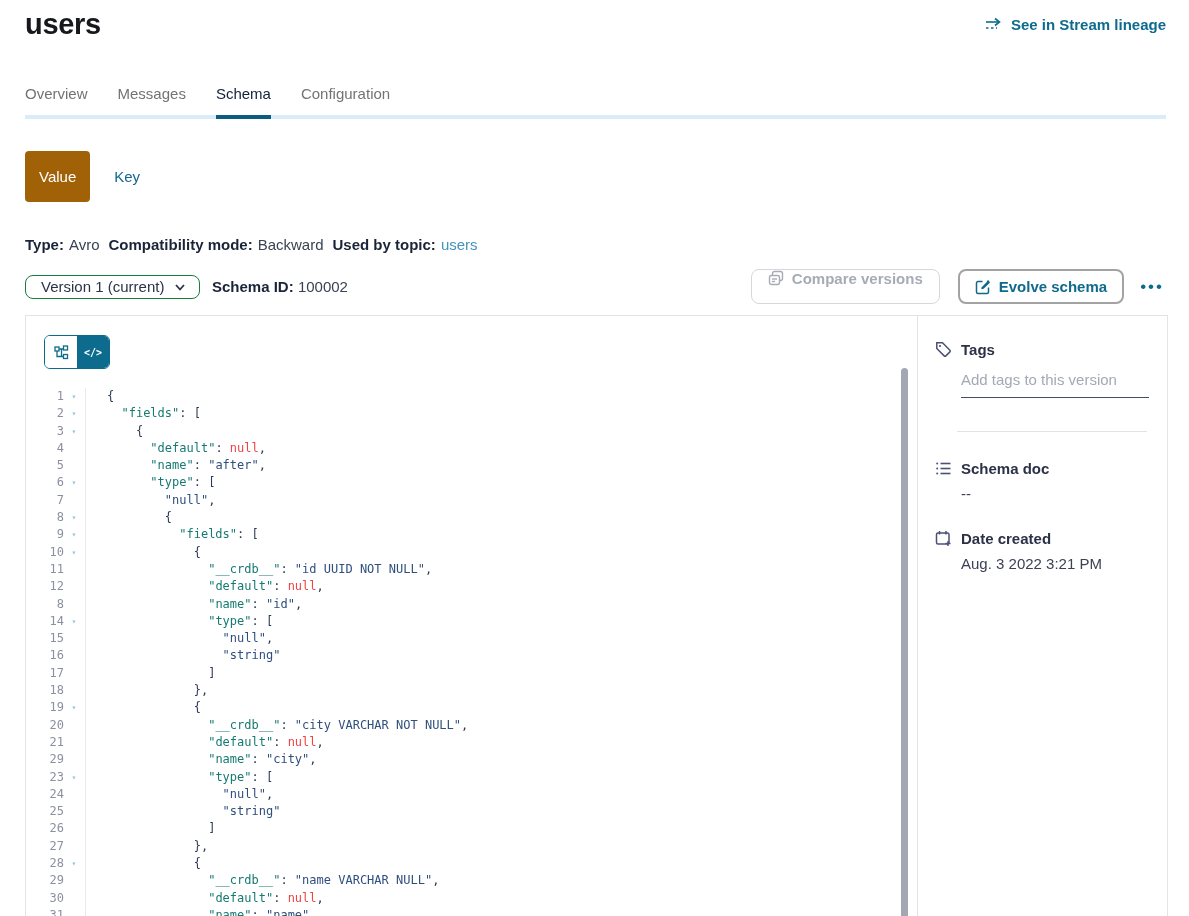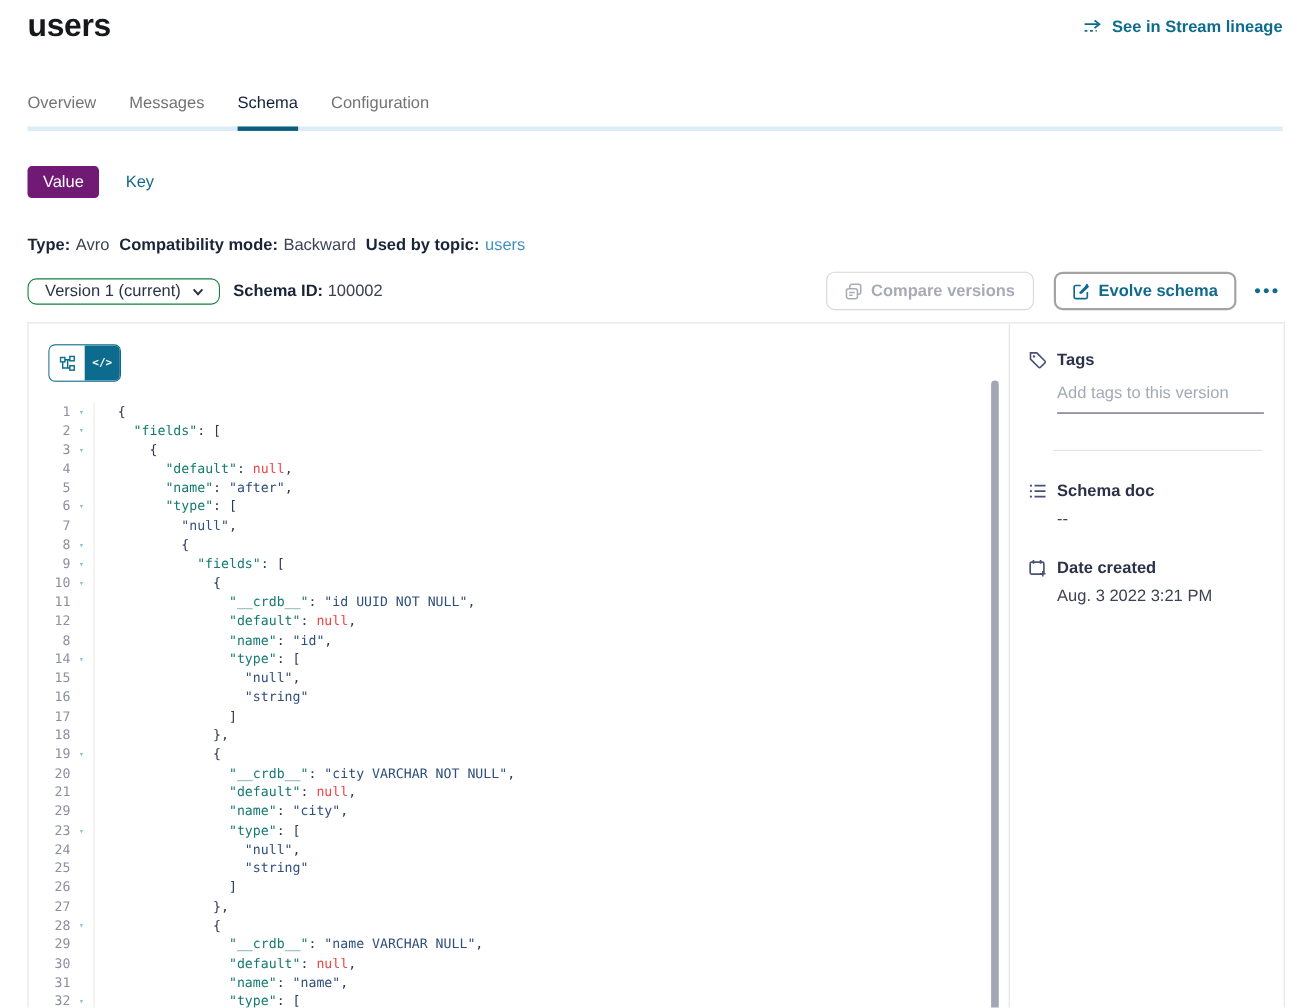--- a/index.html
+++ b/index.html
@@ -23,8 +23,8 @@
 
   
   .vk-row { margin-top:32px; display:flex; align-items:center; gap:24px; }
-  .btn-value { background:#701a75; color:#fff; border:none; border-radius:4px;
-    font-size:15px; font-family:inherit; padding:6px 14px; cursor:pointer; }
+  .btn-value { background:#a16207; color:#fff; border:none; border-radius:4px;
+    font-size:15px; font-family:inherit; padding:17px 14px; cursor:pointer; }
   .btn-key { background:none; border:none; color:#15688c; font-size:15px;
     font-family:inherit; cursor:pointer; }
 

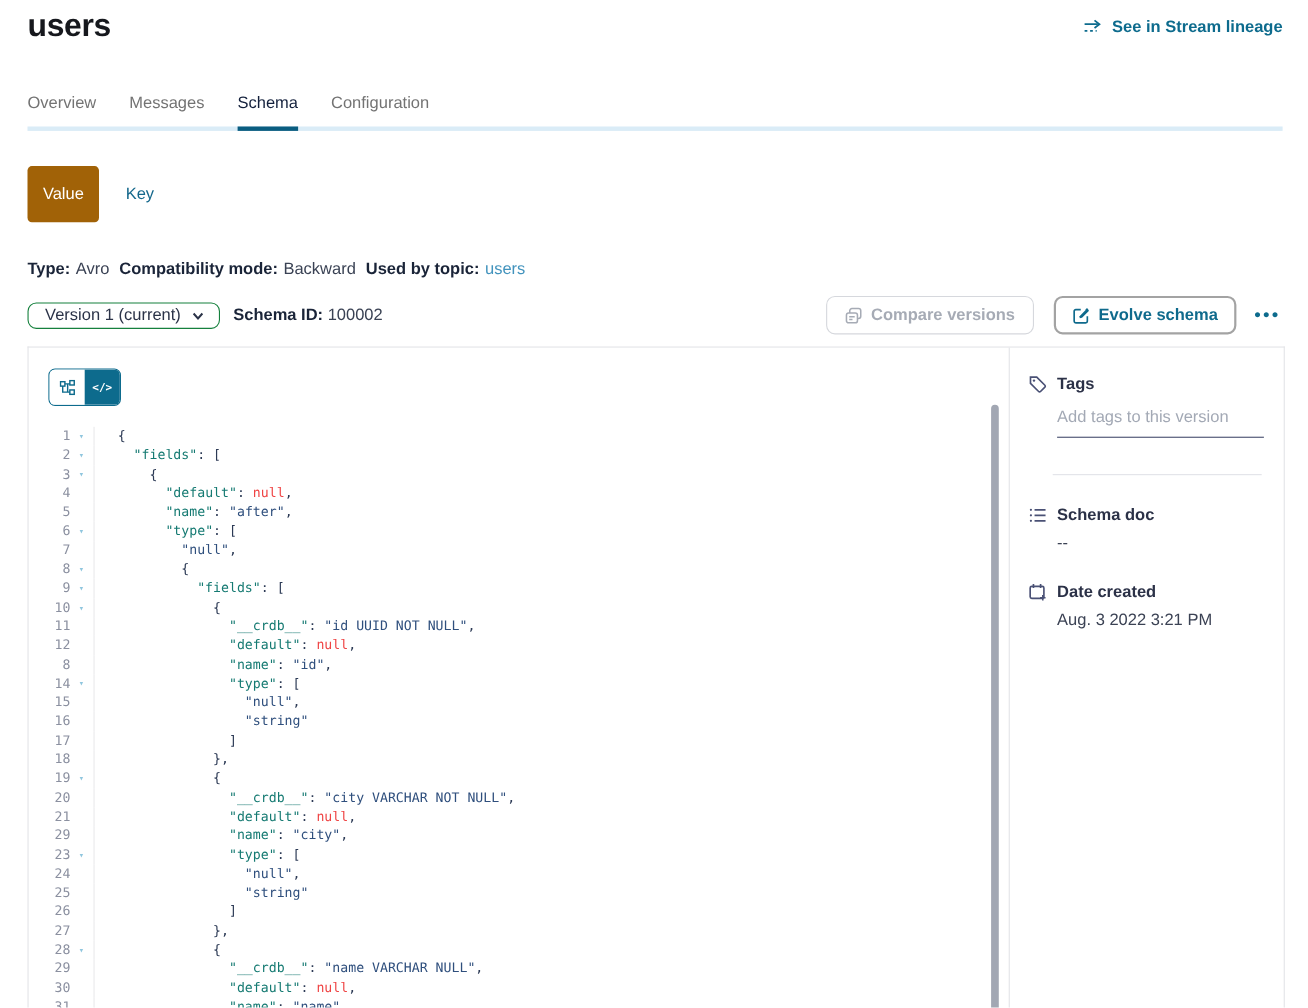--- a/index.html
+++ b/index.html
@@ -42,7 +42,7 @@
   .schema-id { margin-left:12px; font-size:15px; color:#3a4254; }
   .schema-id b { color:#1a2438; }
   .vrow .spacer { flex:1; }
-  .btn-compare { display:flex; align-items:center; gap:8px; height:35px; padding:0 16px;
+  .btn-compare { display:flex; align-items:flex-start; gap:8px; height:35px; padding:0 16px;
     border:1px solid #d6d8dd; border-radius:8px; background:#fff; color:#a6abb5;
     font-size:15px; font-weight:700; font-family:inherit; cursor:default; }
   .btn-evolve { display:flex; align-items:center; gap:8px; height:35px; padding:0 15px;

